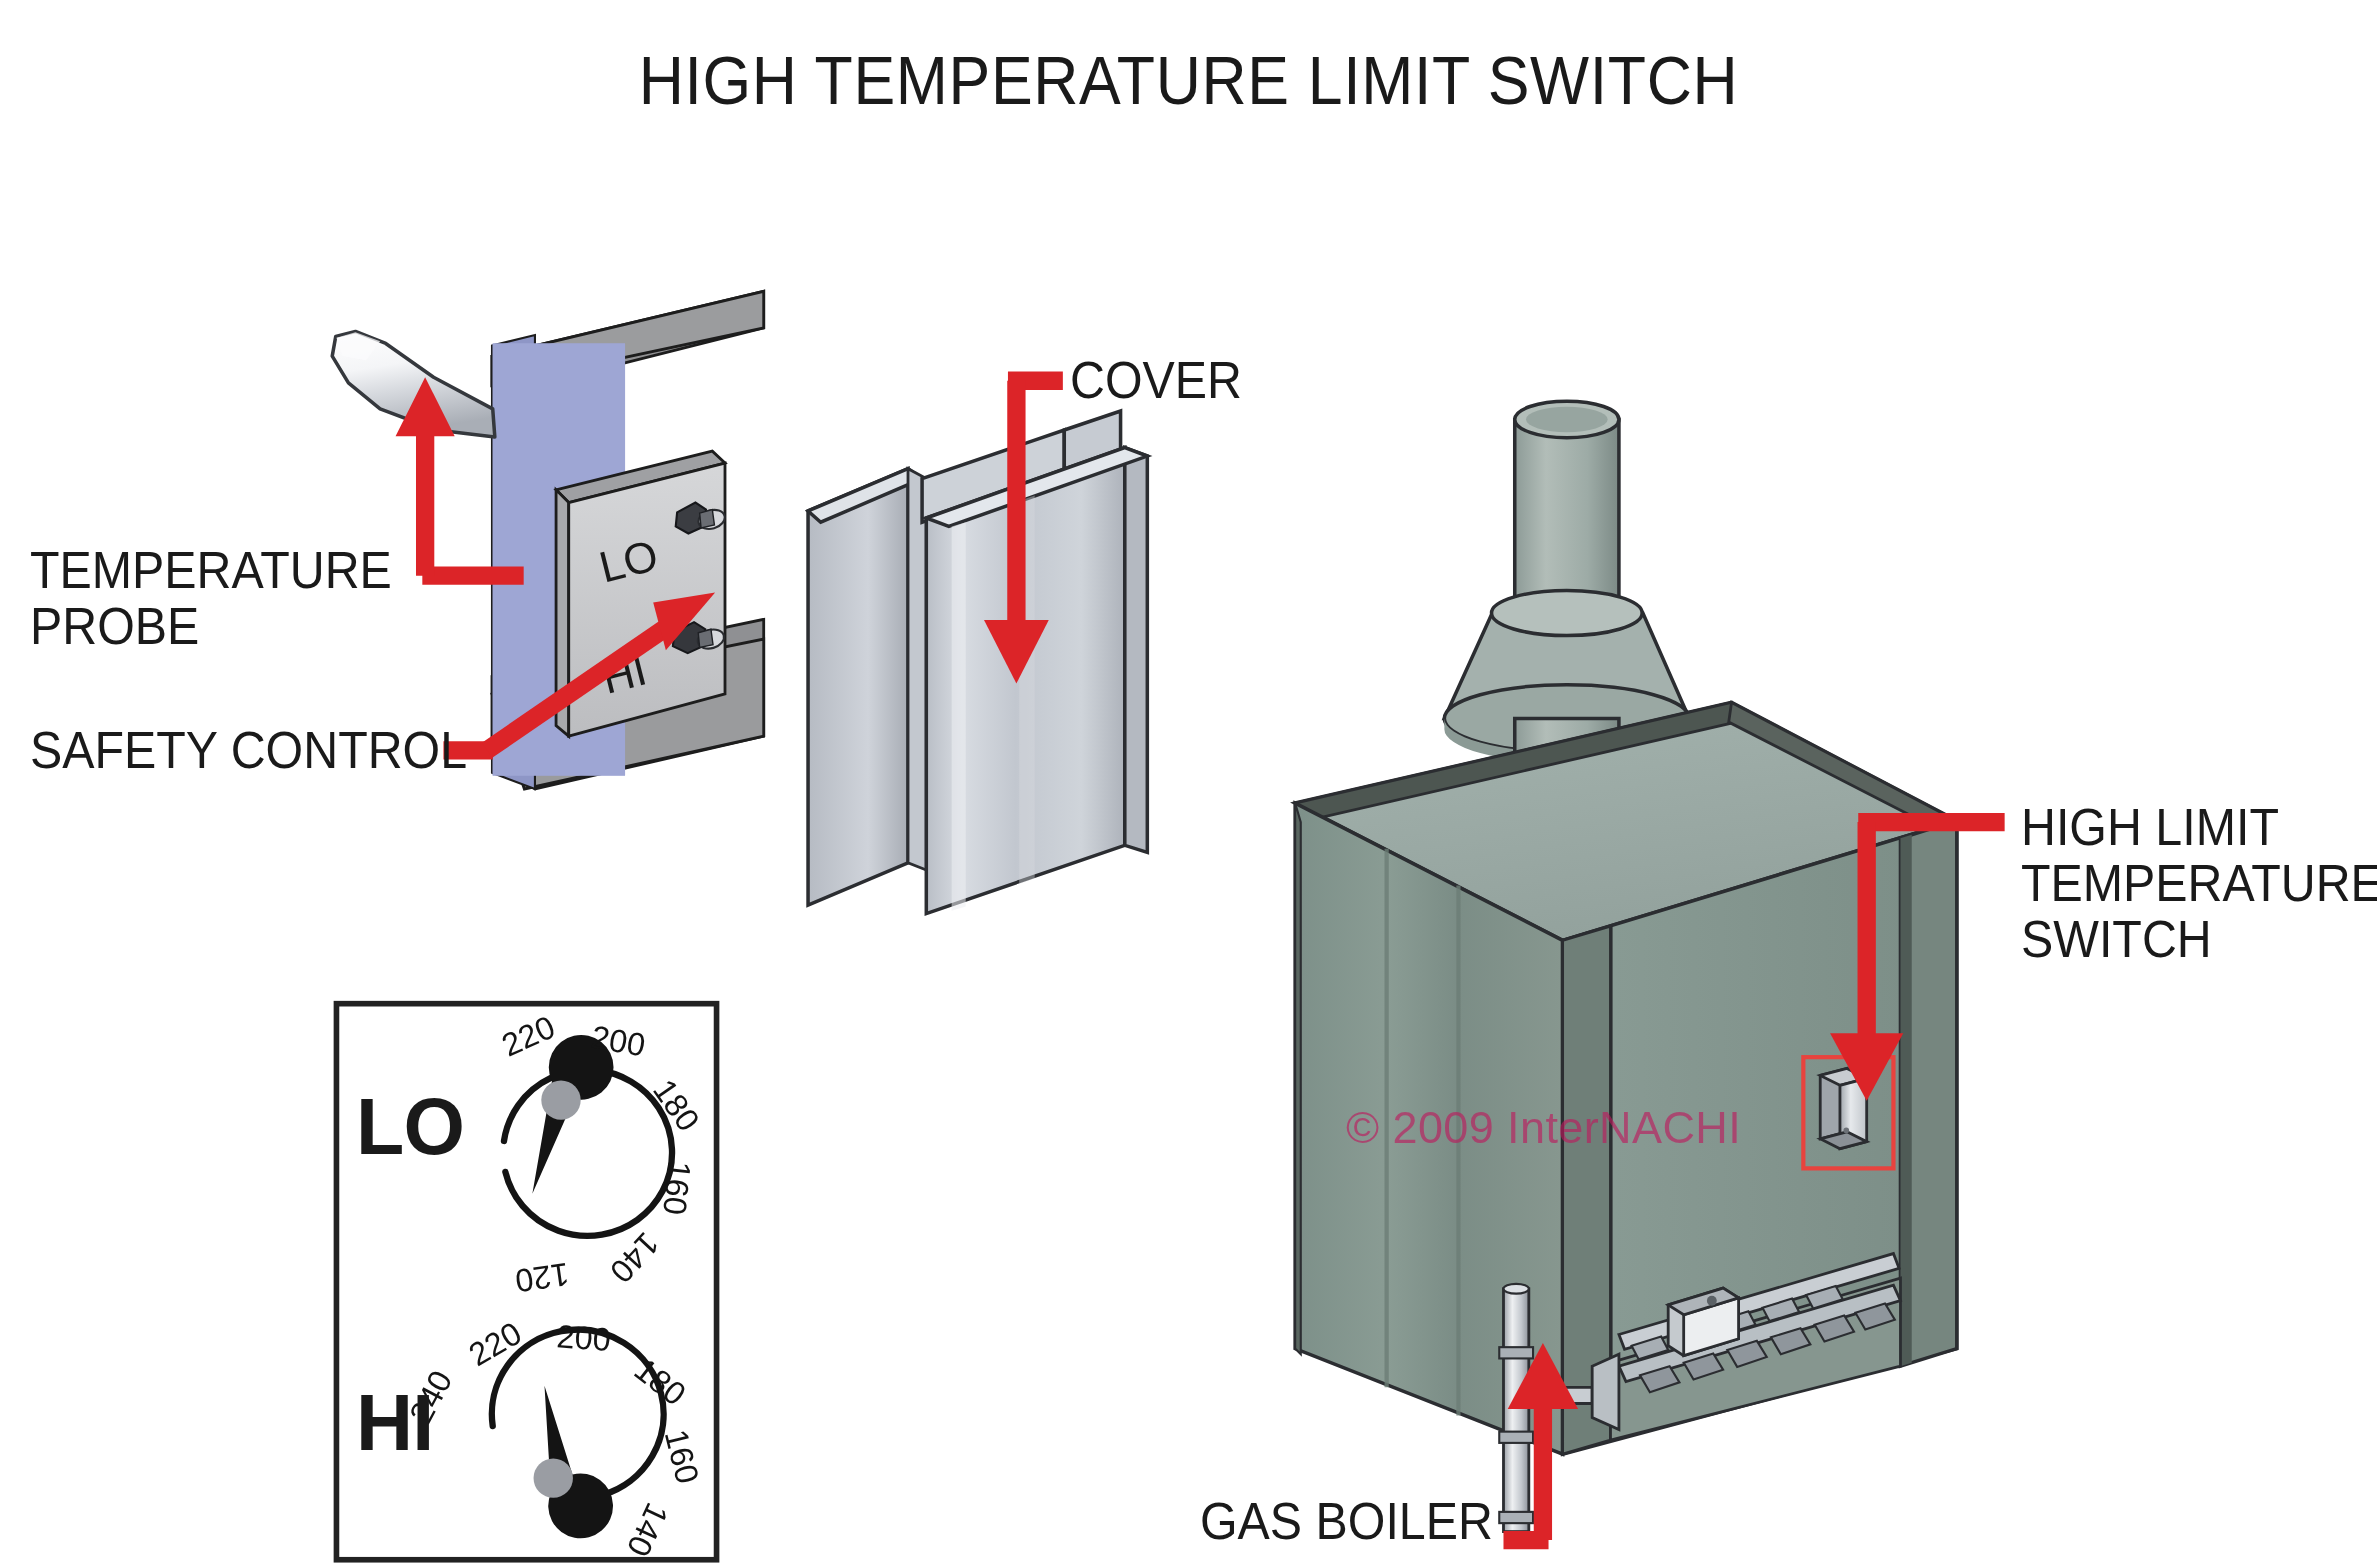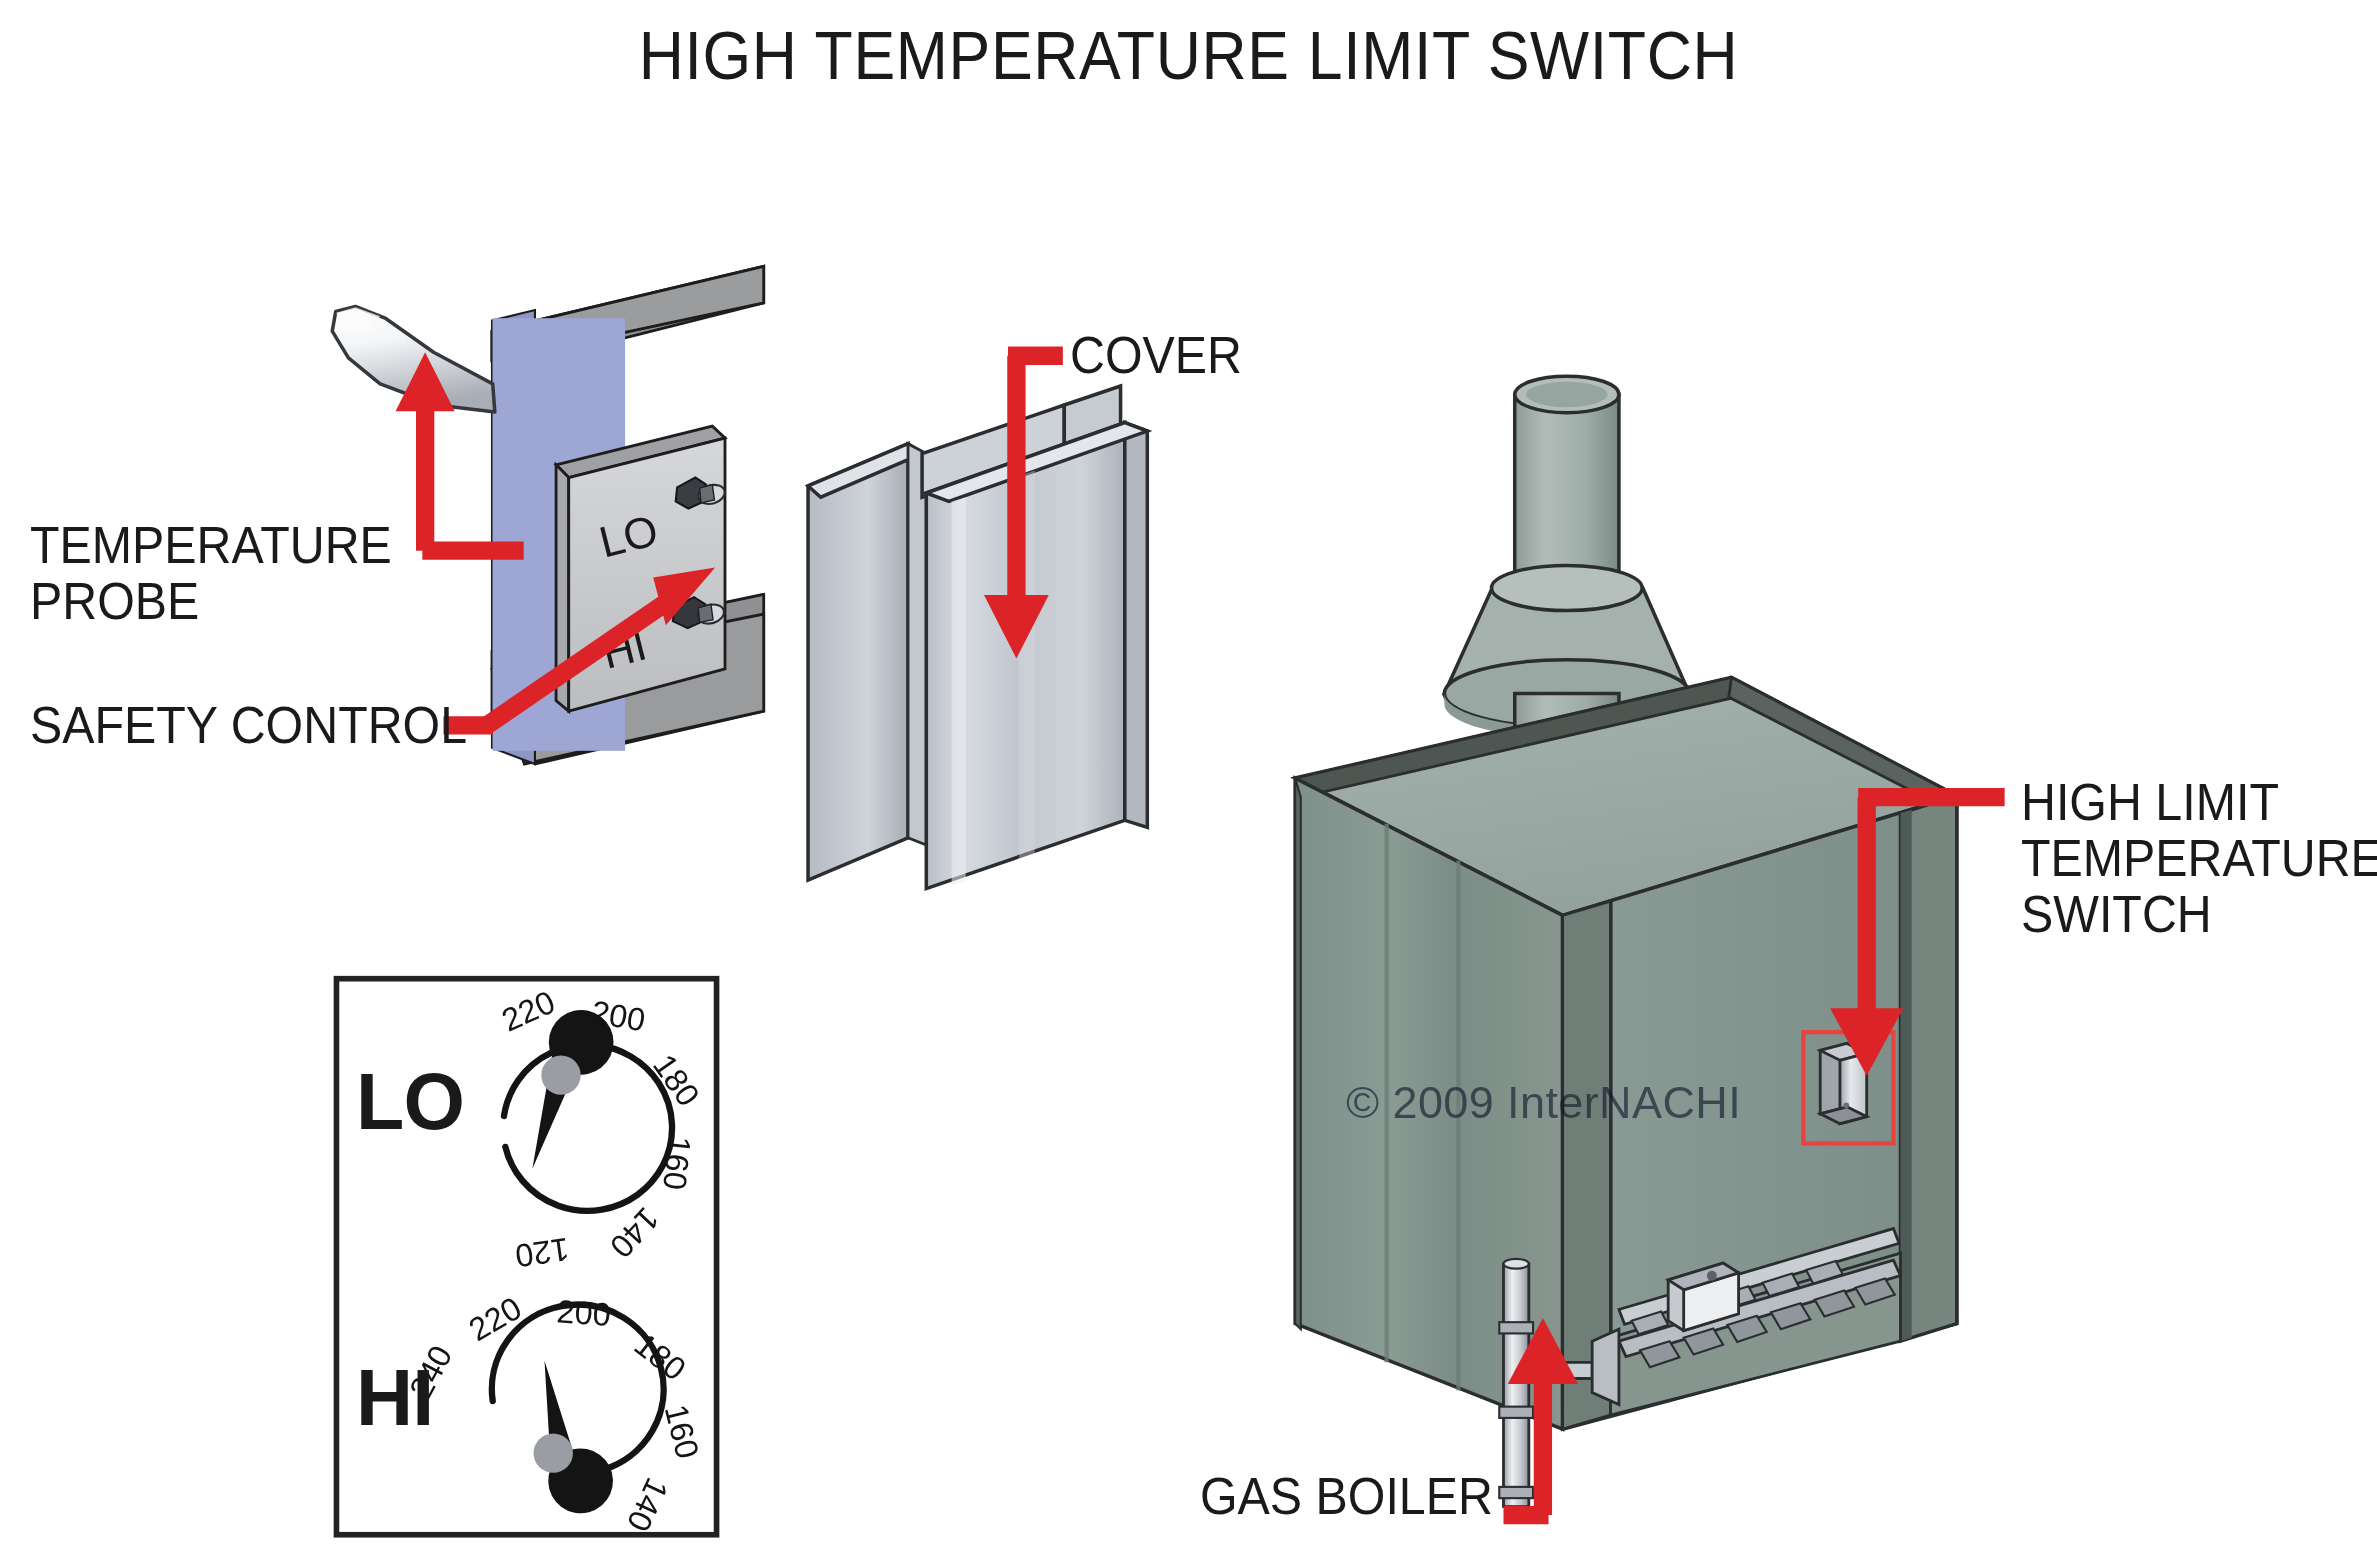--- a/index.html
+++ b/index.html
@@ -9,7 +9,7 @@
     font-family:"Liberation Sans","DejaVu Sans",sans-serif;
     background:#ffffff;
   }
-  .stage{position:absolute;inset:0;}
+  .stage{position:absolute;inset:0;margin-top:25px;}
   svg.scene{position:absolute;left:0;top:0;width:2377px;height:1566px;display:block;}
 
   

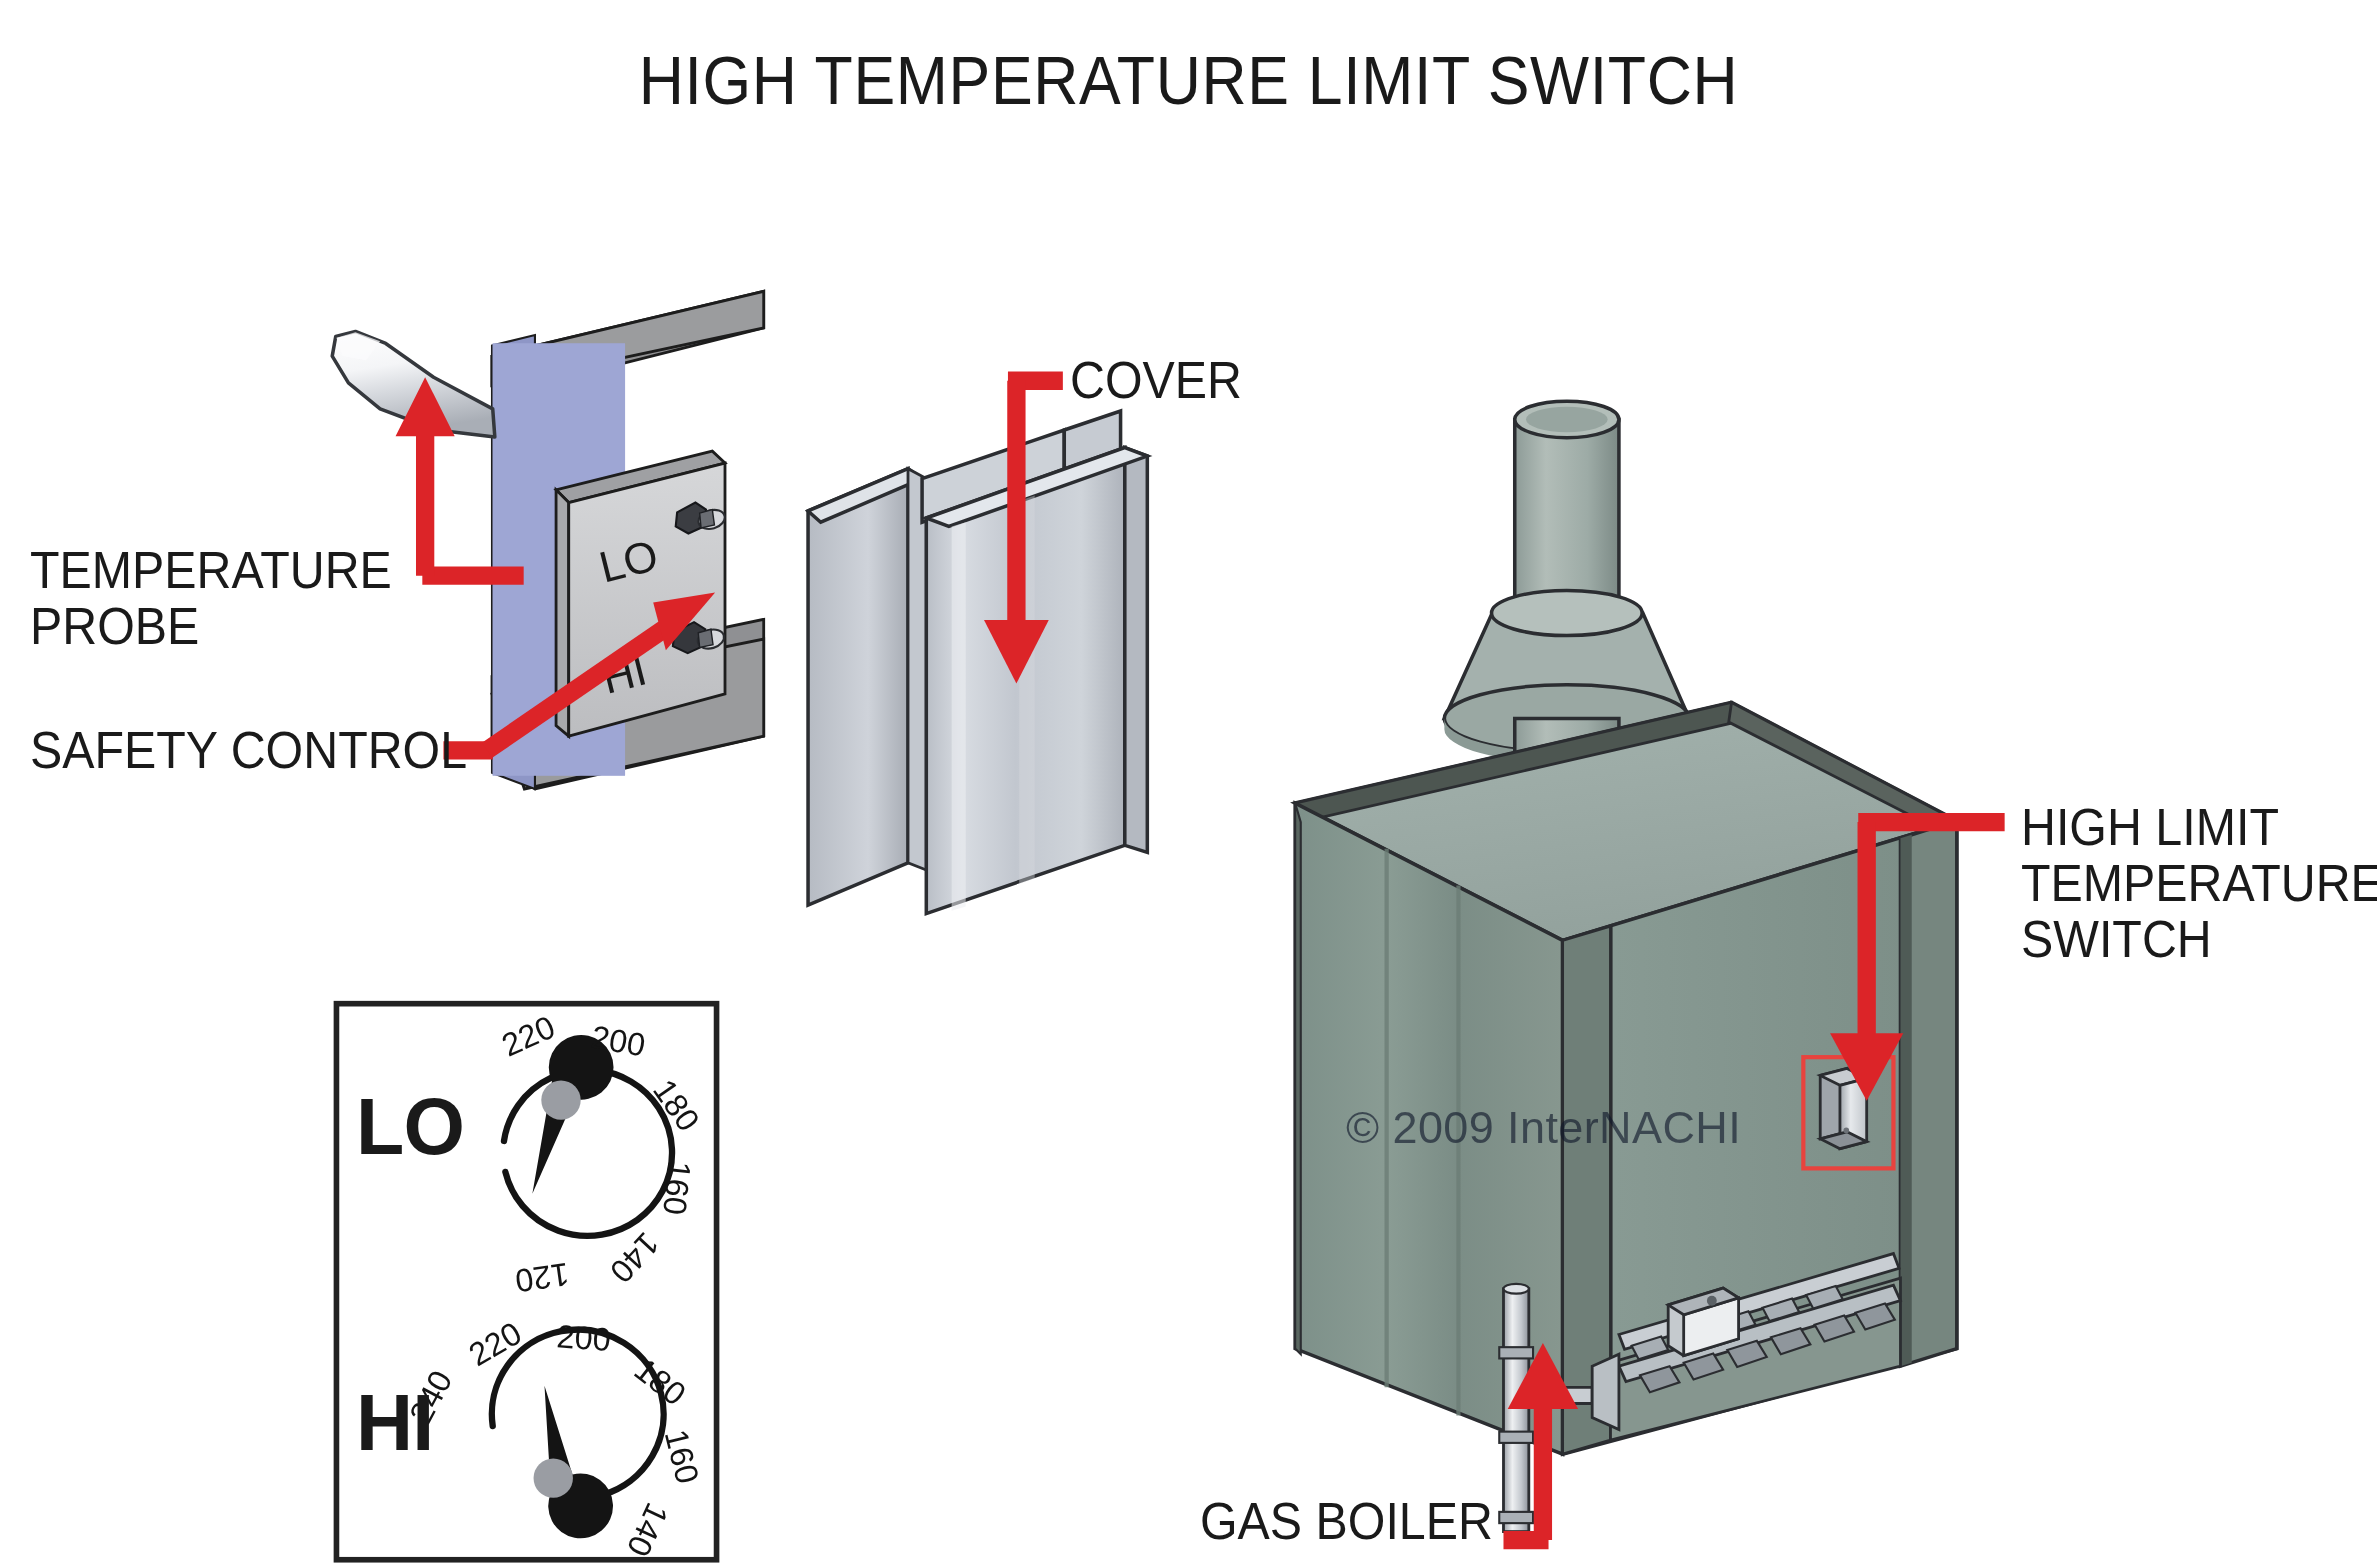--- a/index.html
+++ b/index.html
@@ -44,7 +44,7 @@
 
   
   .watermark{
-    position:absolute;left:1346px;top:1077px;font-size:45px;color:#0f172a;
+    position:absolute;left:1346px;top:1077px;font-size:45px;color:#be185d;
     opacity:.62;font-family:"Liberation Sans","DejaVu Sans",sans-serif;
     white-space:nowrap;letter-spacing:0.4px;
   }

